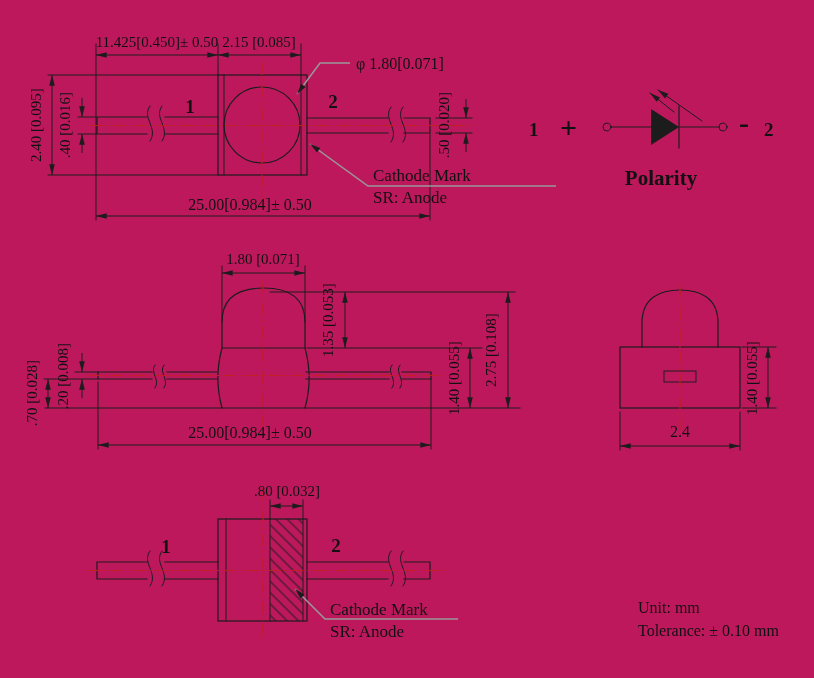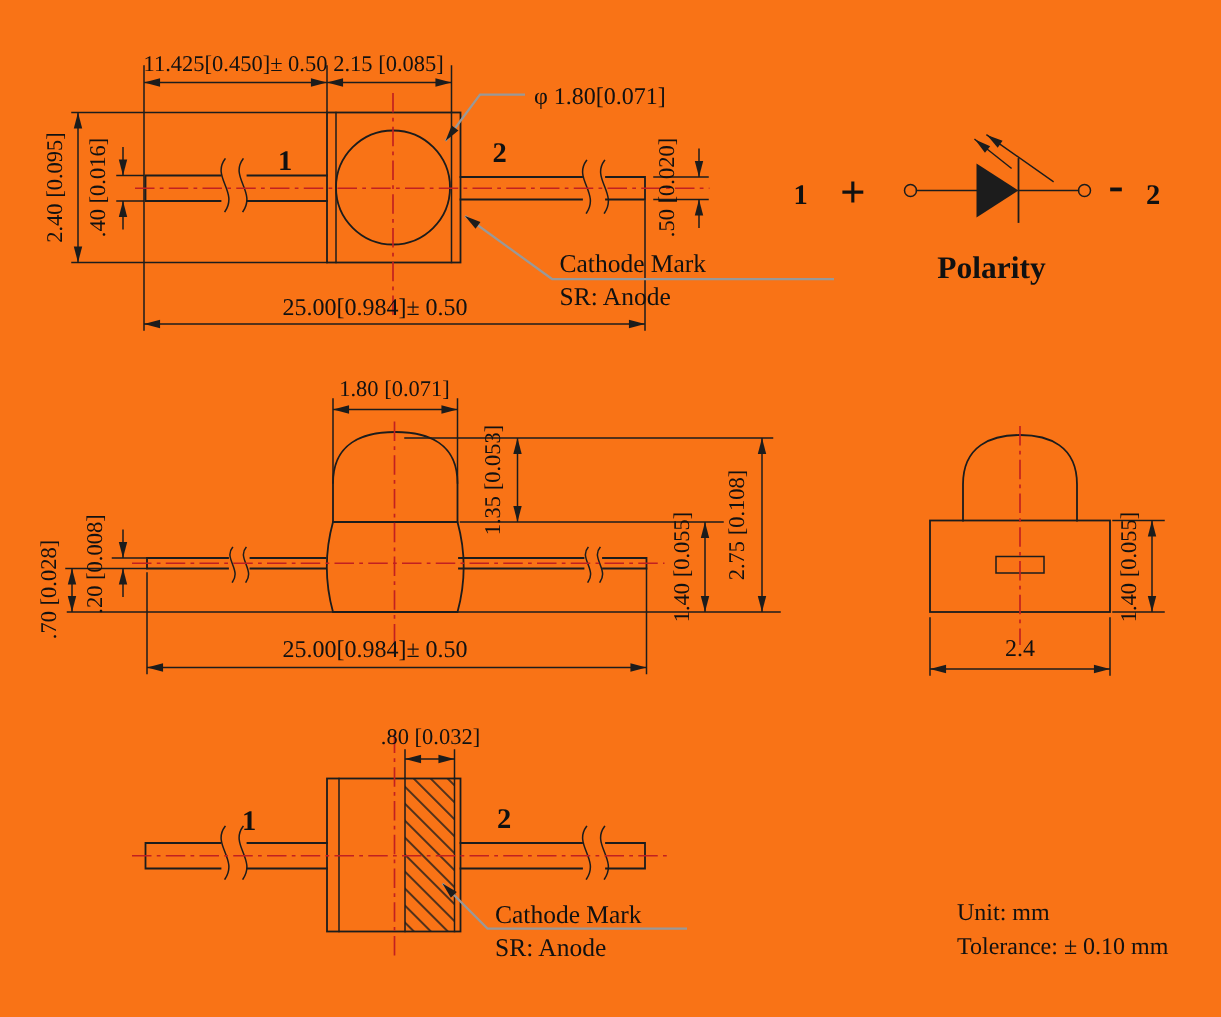--- a/index.html
+++ b/index.html
@@ -3,7 +3,7 @@
 <meta charset="utf-8">
 <style>
   html,body{margin:0;padding:0;background:#ffffff;}
-  .stage{width:814px;height:678px;background:#f97316;position:relative;overflow:hidden;}
+  .stage{width:814px;height:678px;background:#be185d;position:relative;overflow:hidden;}
   svg{display:block;}
   text{font-family:"Liberation Serif","DejaVu Serif",serif;fill:#111111;}
   .ln{stroke:#1c1c1c;stroke-width:1.2;fill:none;stroke-linecap:square;}

